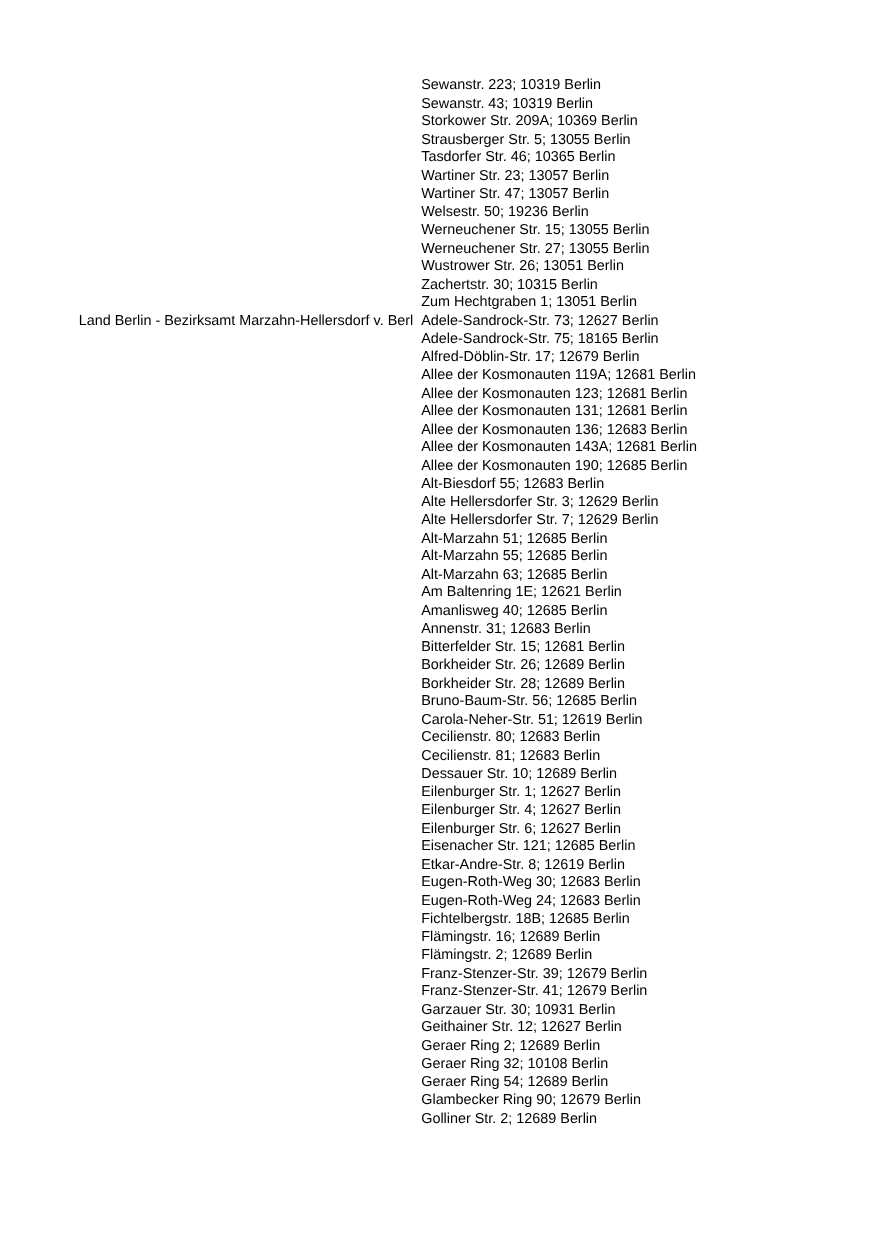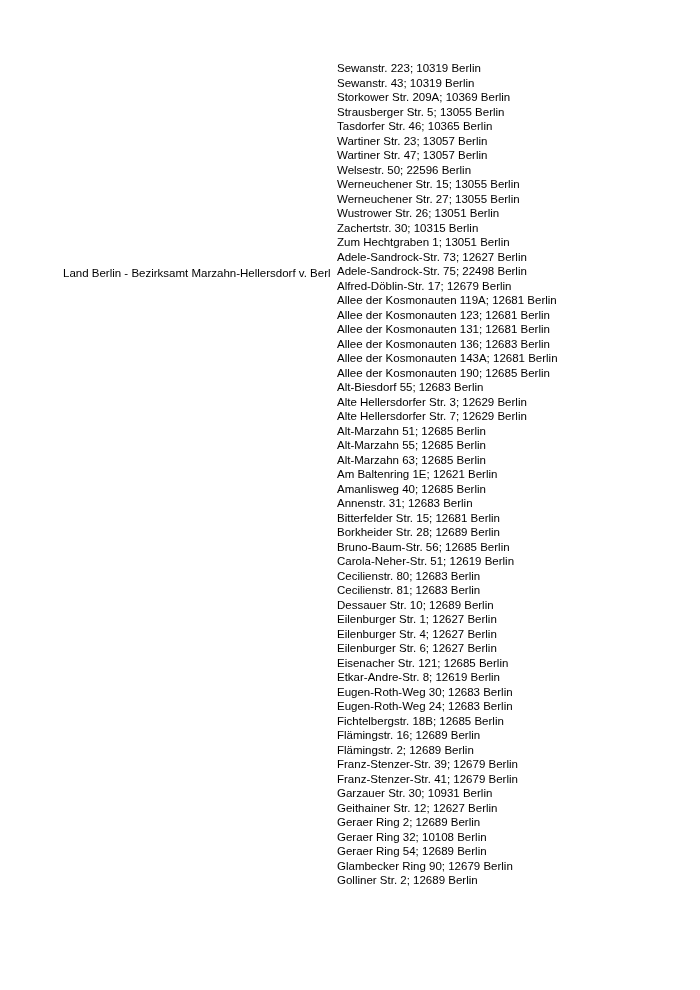--- a/index.html
+++ b/index.html
@@ -60,7 +60,7 @@
           <div class="address-line">Tasdorfer Str. 46; 10365 Berlin</div>
           <div class="address-line">Wartiner Str. 23; 13057 Berlin</div>
           <div class="address-line">Wartiner Str. 47; 13057 Berlin</div>
-          <div class="address-line">Welsestr. 50; 22596 Berlin</div>
+          <div class="address-line">Welsestr. 50; 19236 Berlin</div>
           <div class="address-line">Werneuchener Str. 15; 13055 Berlin</div>
           <div class="address-line">Werneuchener Str. 27; 13055 Berlin</div>
           <div class="address-line">Wustrower Str. 26; 13051 Berlin</div>

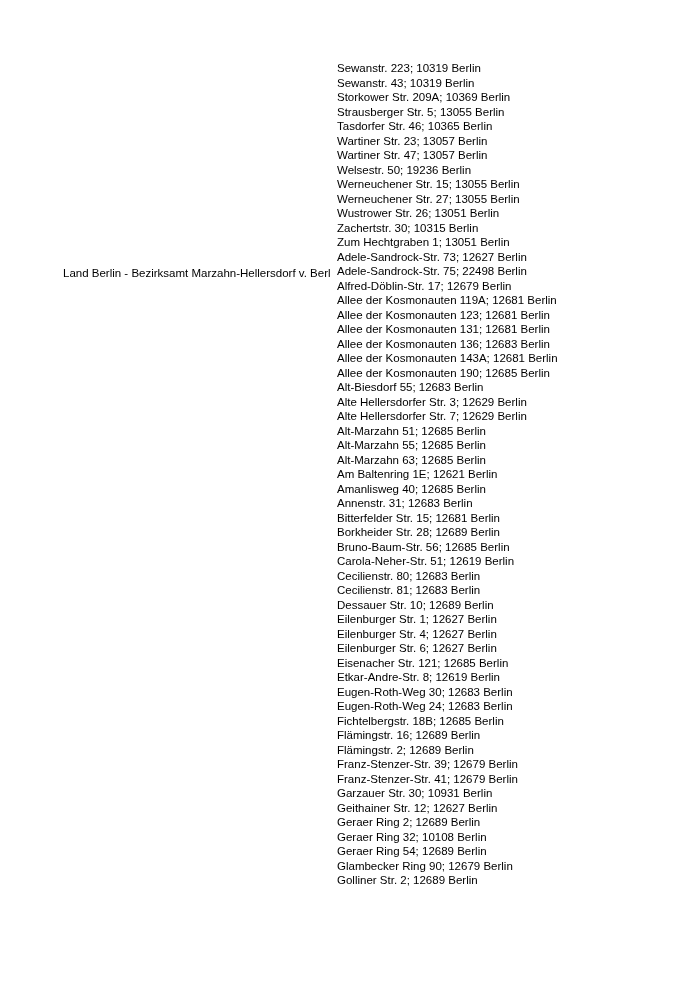--- a/index.html
+++ b/index.html
@@ -35,7 +35,6 @@
     overflow: hidden;
     white-space: nowrap;
     flex: 0 0 337px;
-    margin-top: 16px;
   }
   .address-list {
     flex: 1 1 auto;

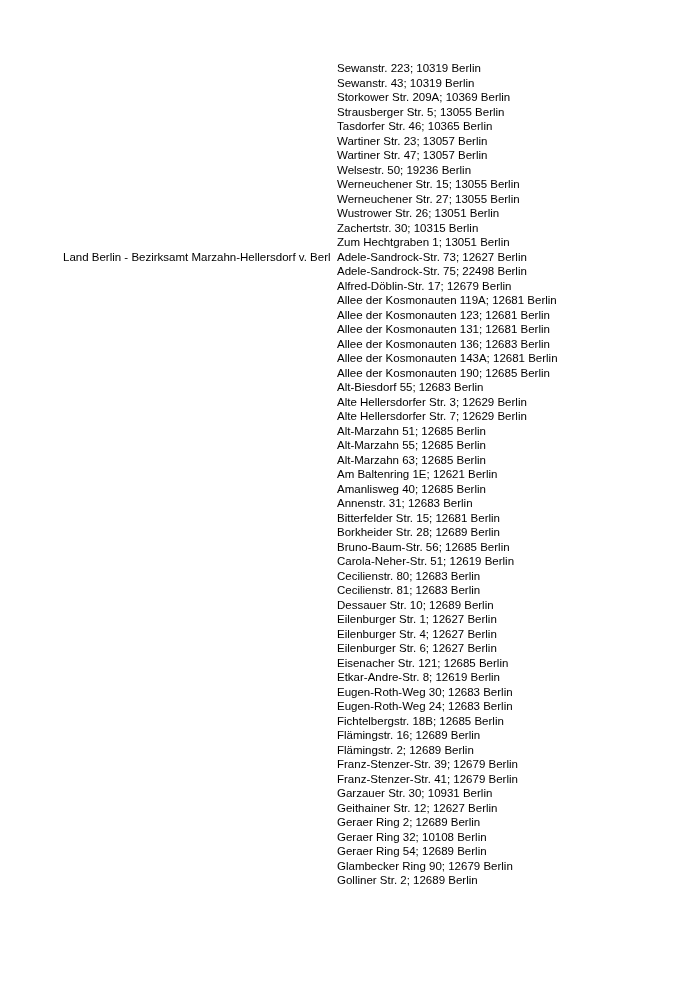--- a/index.html
+++ b/index.html
@@ -72,7 +72,7 @@
     <div class="owner-cell">Land Berlin - Bezirksamt Marzahn-Hellersdorf v. Berl</div>
     <div class="address-list">
           <div class="address-line">Adele-Sandrock-Str. 73; 12627 Berlin</div>
-          <div class="address-line">Adele-Sandrock-Str. 75; 22498 Berlin</div>
+          <div class="address-line">Adele-Sandrock-Str. 75; 18165 Berlin</div>
           <div class="address-line">Alfred-Döblin-Str. 17; 12679 Berlin</div>
           <div class="address-line">Allee der Kosmonauten 119A; 12681 Berlin</div>
           <div class="address-line">Allee der Kosmonauten 123; 12681 Berlin</div>

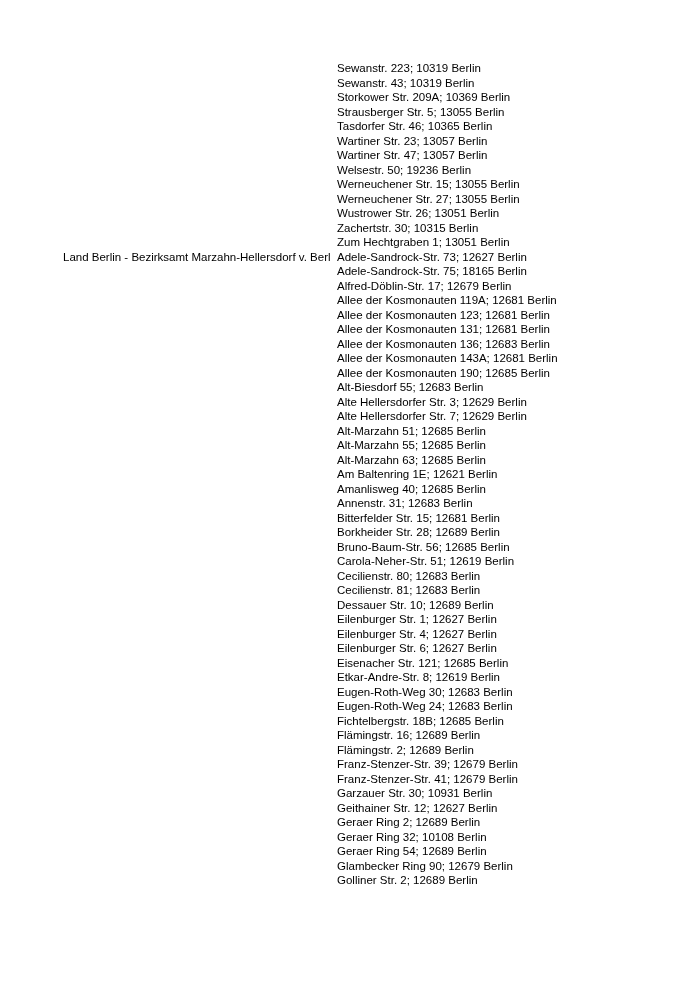--- a/index.html
+++ b/index.html
@@ -90,6 +90,7 @@
           <div class="address-line">Amanlisweg 40; 12685 Berlin</div>
           <div class="address-line">Annenstr. 31; 12683 Berlin</div>
           <div class="address-line">Bitterfelder Str. 15; 12681 Berlin</div>
+          <div class="address-line">Borkheider Str. 26; 12689 Berlin</div>
           <div class="address-line">Borkheider Str. 28; 12689 Berlin</div>
           <div class="address-line">Bruno-Baum-Str. 56; 12685 Berlin</div>
           <div class="address-line">Carola-Neher-Str. 51; 12619 Berlin</div>

